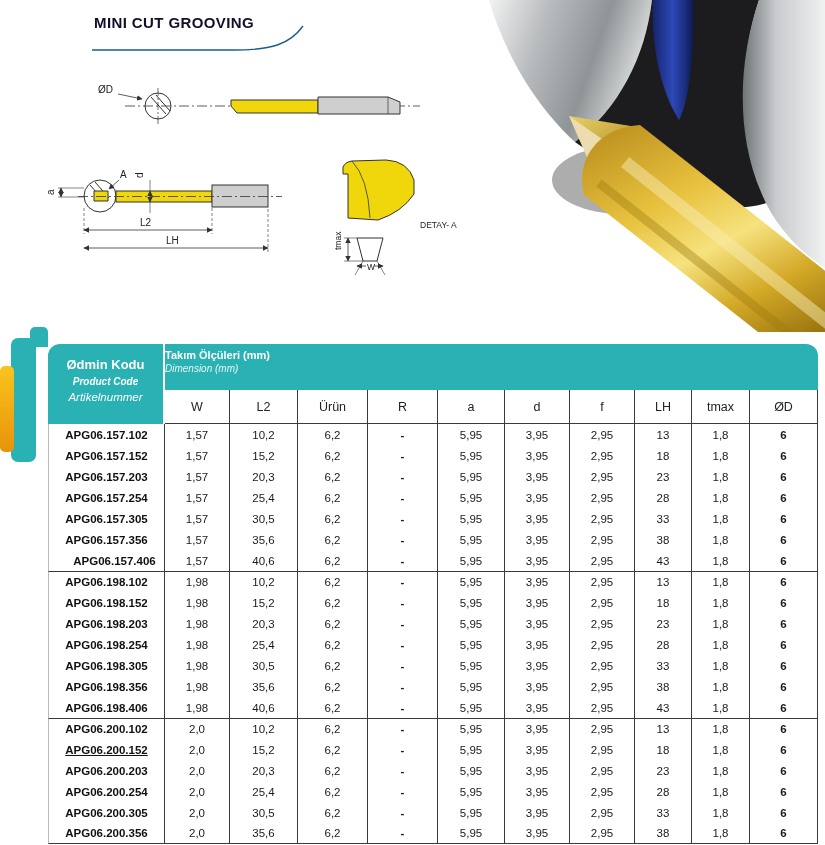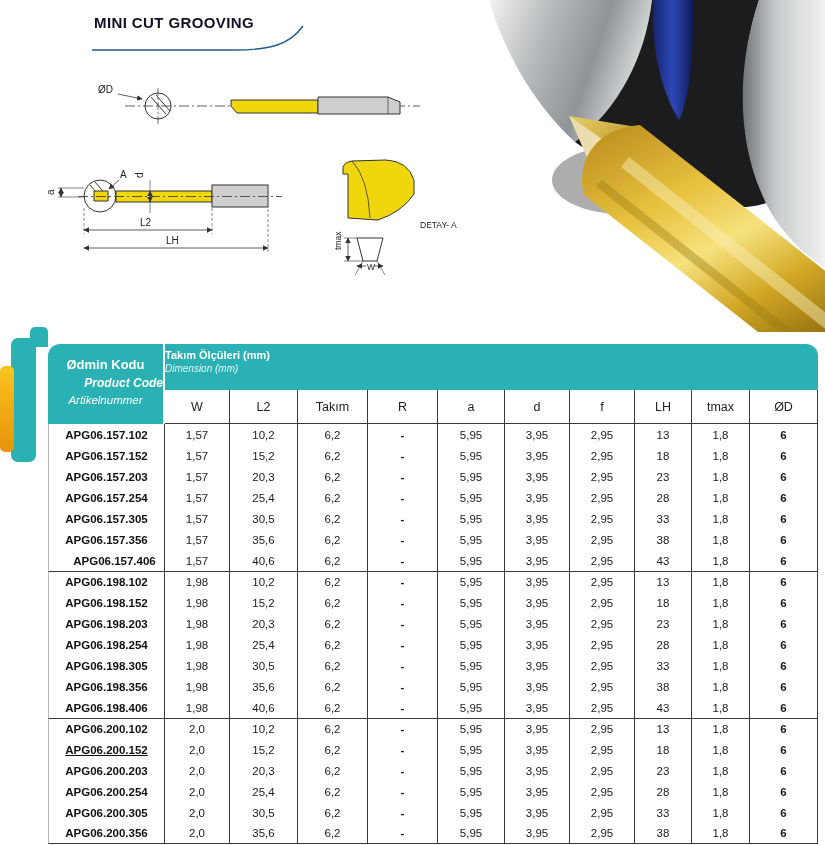--- a/index.html
+++ b/index.html
@@ -55,7 +55,7 @@
     color:#fff;text-align:center;padding-top:12px;box-sizing:border-box;
   }
   .code-header .l1{font-size:13px;font-weight:bold;line-height:1.45;}
-  .code-header .l2{font-size:12px;font-weight:bold;font-style:italic;line-height:1.45;text-align:right;}
+  .code-header .l2{font-size:10px;font-weight:bold;font-style:italic;line-height:1.45;}
   .code-header .l3{font-size:11.5px;font-style:italic;line-height:1.45;}
   .dim-header{
     grid-column:2/12;grid-row:1;background:var(--teal,#29b1b4);

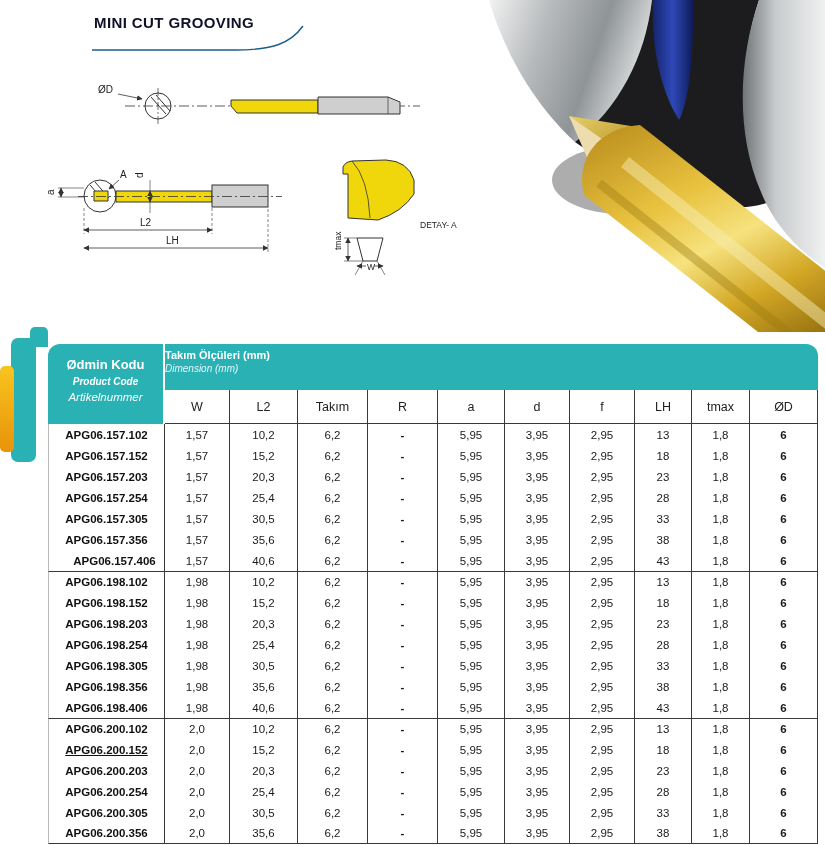--- a/index.html
+++ b/index.html
@@ -226,7 +226,7 @@
 
 <div class="col-cell" style="grid-area: 2 / 2;">W</div>
     <div class="col-cell" style="grid-area: 2 / 3;">L2</div>
-    <div class="col-cell" style="grid-area: 2 / 4;">Takım</div>
+    <div class="col-cell" style="grid-area: 2 / 4;">Ürün</div>
     <div class="col-cell" style="grid-area: 2 / 5;">R</div>
     <div class="col-cell" style="grid-area: 2 / 6;">a</div>
     <div class="col-cell" style="grid-area: 2 / 7;">d</div>

